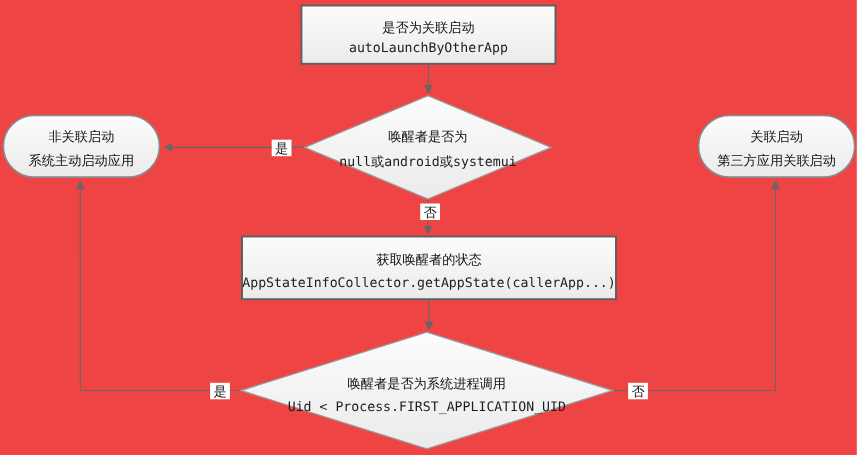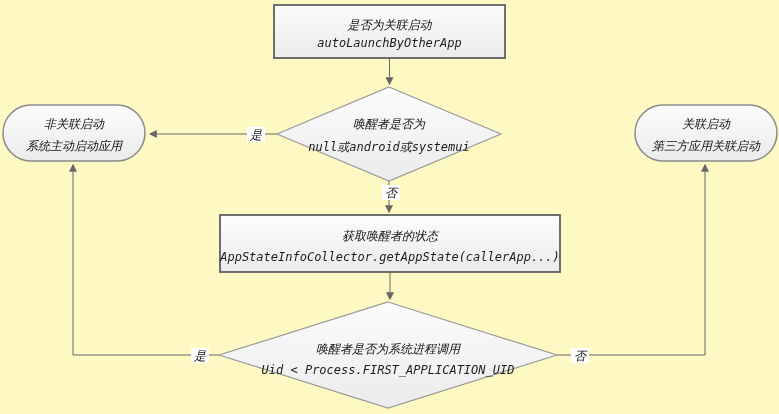--- a/index.html
+++ b/index.html
@@ -7,9 +7,8 @@
     position: relative;
     width: 779px;
     height: 414px;
-    background: #fef9c3;
+    background: #ef4444;
     font-family: "Liberation Sans", sans-serif;
-    font-style: italic;
   }
   svg { display: block; }
   .cn   { font-family: "Liberation Sans", sans-serif; font-size: 12px; fill: #111111; text-anchor: middle; }

